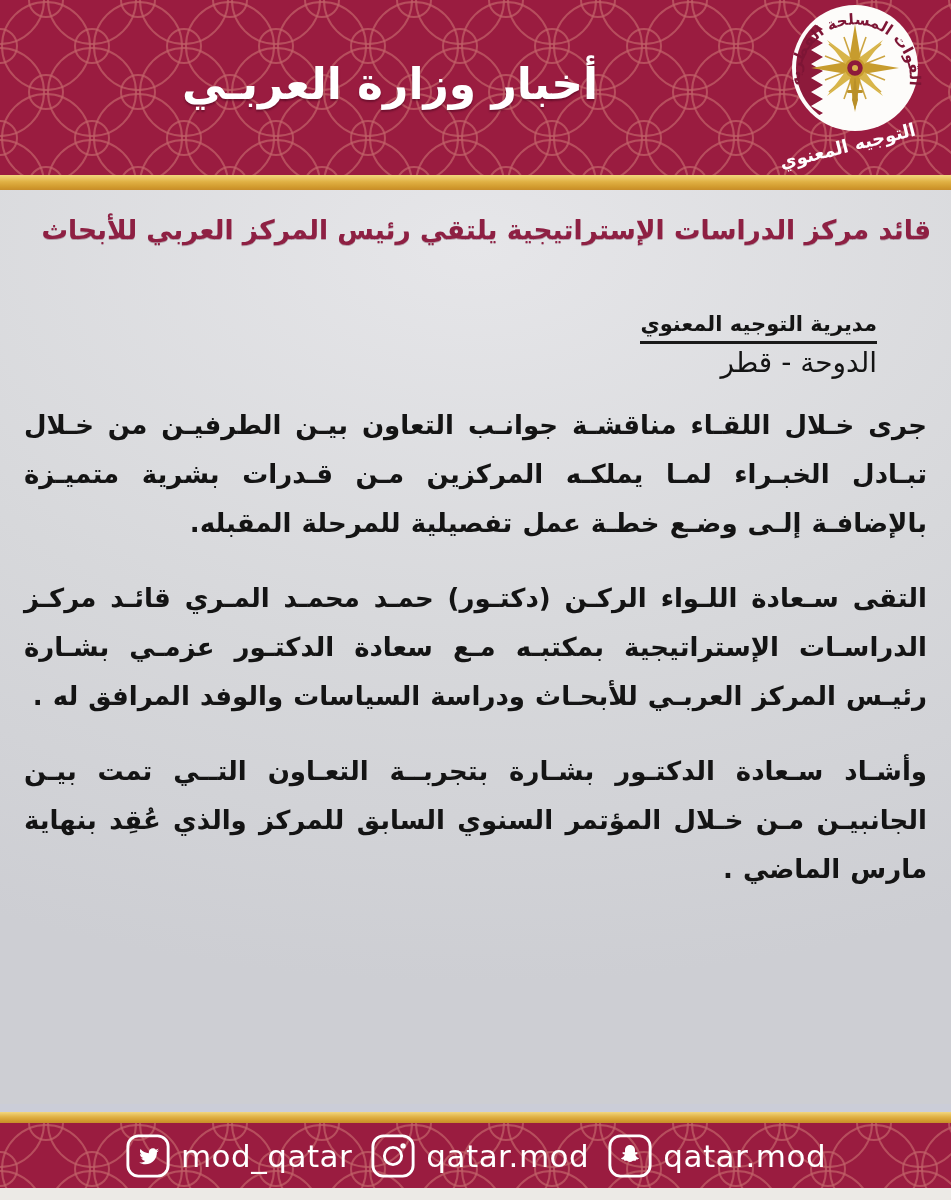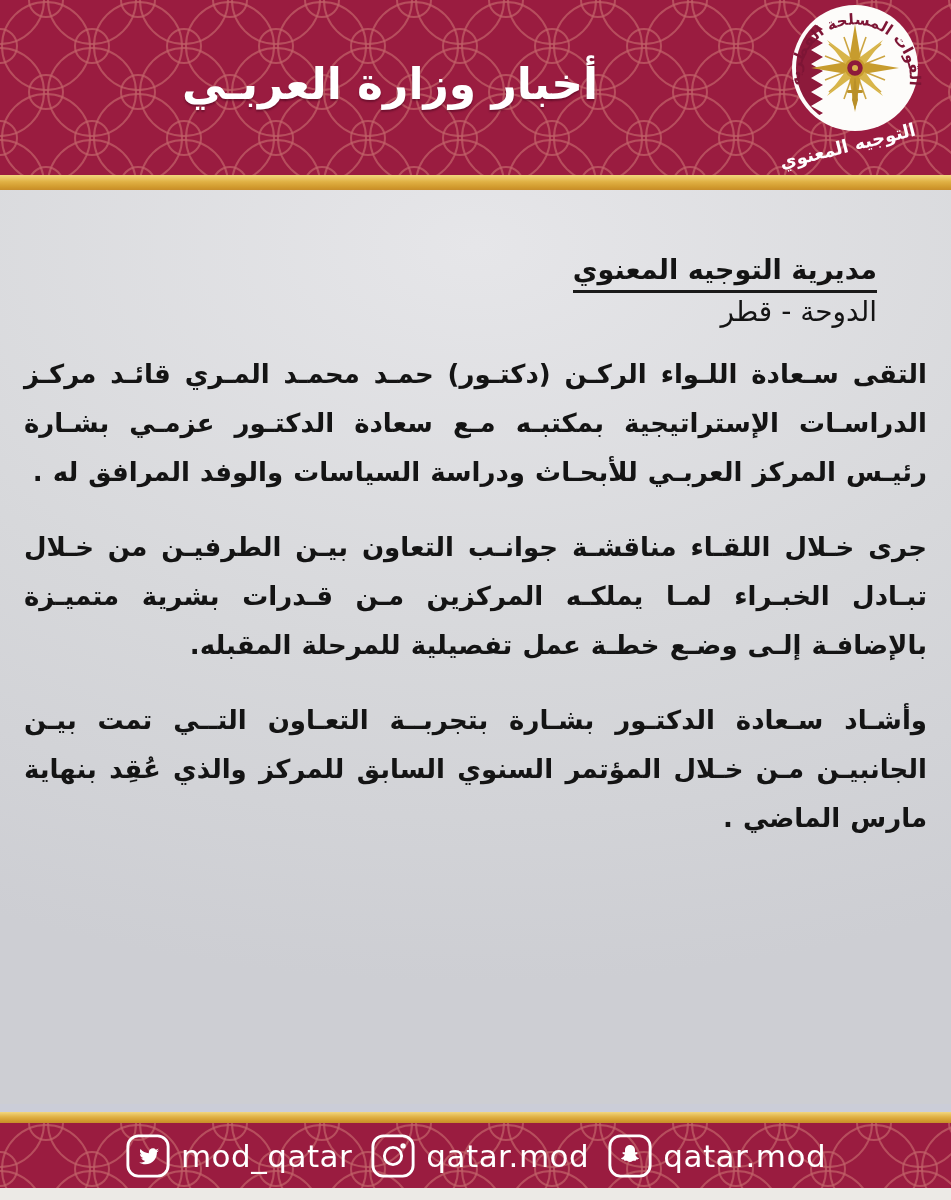--- a/index.html
+++ b/index.html
@@ -144,6 +144,7 @@
   <div class="gold-bar top"></div>
 
   <main class="sheet">
+    <h1 class="article-headline">قائد مركز الدراسات الإستراتيجية يلتقي رئيس المركز العربي للأبحاث</h1>
 
     <div class="dateline">
       <span class="byline">مديرية التوجيه المعنوي</span>

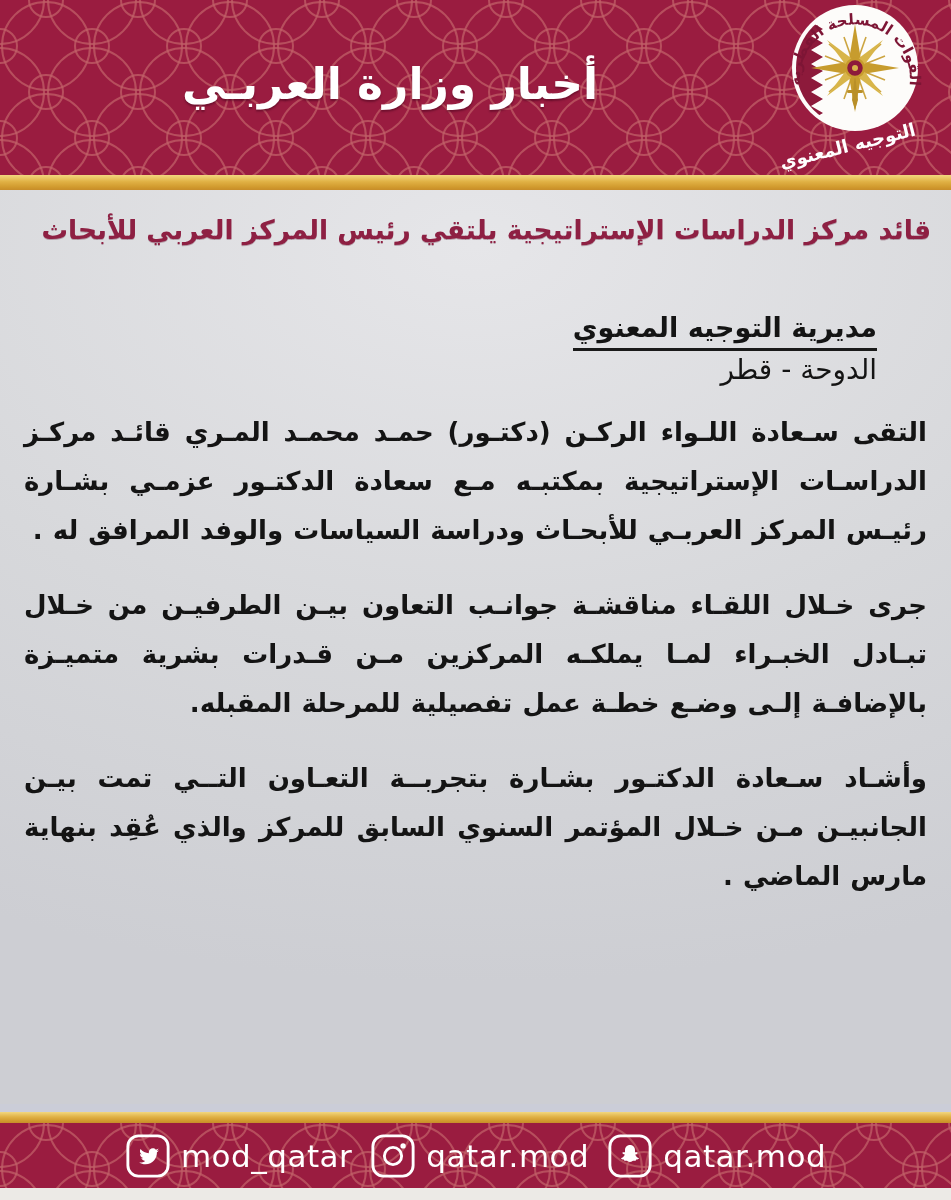--- a/index.html
+++ b/index.html
@@ -38,7 +38,7 @@
   }
   .dateline{margin:64px 74px 0 24px;text-align:right;color:#141414;}
   .byline{
-    display:inline-block;font-size:27px;font-weight:bold;
+    display:inline-block;font-size:21px;font-weight:bold;
     border-bottom:3px solid #1a1a1a;padding-bottom:5px;
   }
   .dateline-location{margin-top:2px;font-size:28px;font-weight:normal;}

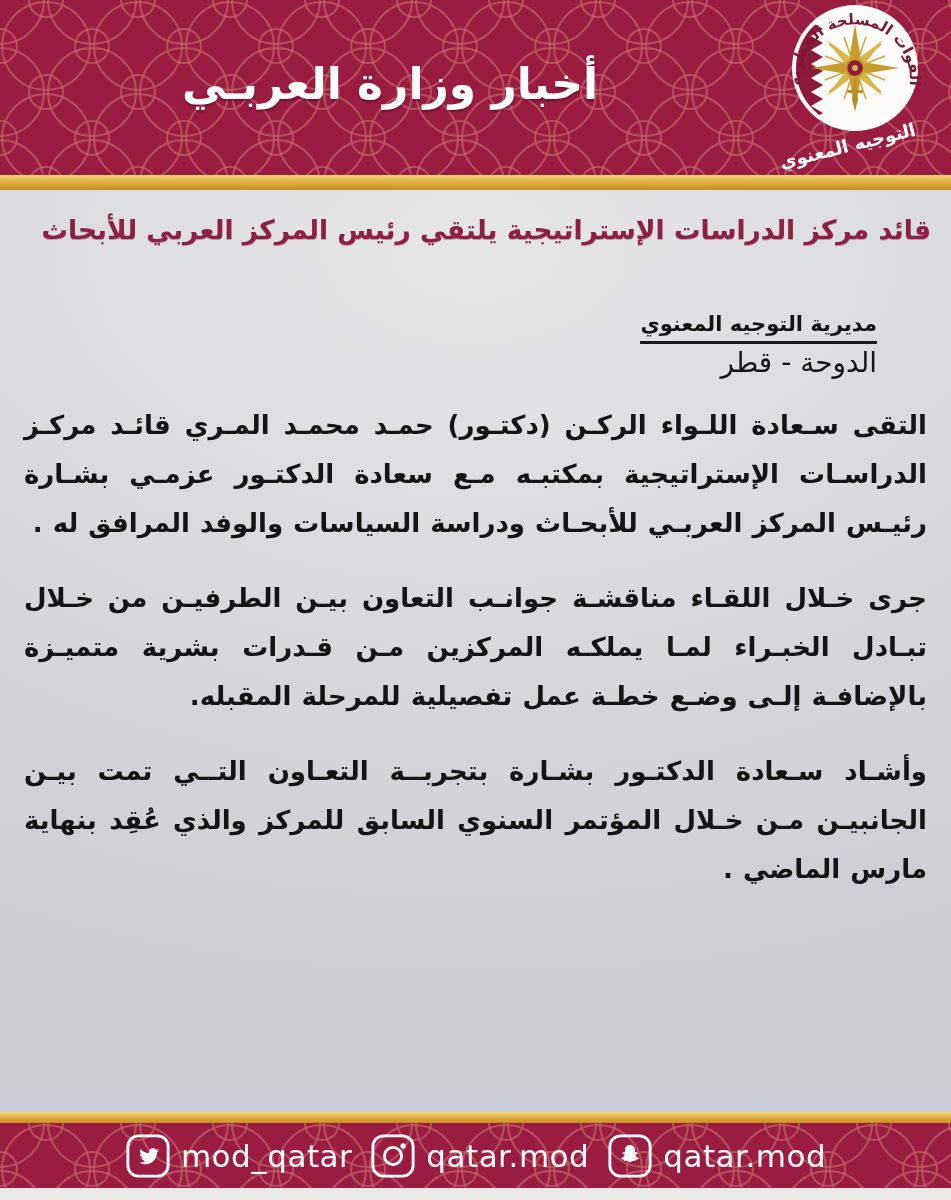--- a/index.html
+++ b/index.html
@@ -152,8 +152,8 @@
     </div>
 
     <div class="article-body">
+      <p>جرى خـلال اللقـاء مناقشـة جوانـب التعاون بيـن الطرفيـن من خـلال تبـادل الخبـراء لمـا يملكـه المركزين مـن قـدرات بشرية متميـزة بالإضافـة إلـى وضـع خطـة عمل تفصيلية للمرحلة المقبله.</p>
       <p>التقى سـعادة اللـواء الركـن (دكتـور) حمـد محمـد المـري قائـد مركـز الدراسـات الإستراتيجية بمكتبـه مـع سعادة الدكتـور عزمـي بشـارة رئيـس المركز العربـي للأبحـاث ودراسة السياسات والوفد المرافق له .</p>
-      <p>جرى خـلال اللقـاء مناقشـة جوانـب التعاون بيـن الطرفيـن من خـلال تبـادل الخبـراء لمـا يملكـه المركزين مـن قـدرات بشرية متميـزة بالإضافـة إلـى وضـع خطـة عمل تفصيلية للمرحلة المقبله.</p>
       <p>وأشـاد سـعادة الدكتـور بشـارة بتجربــة التعـاون التــي تمت بيـن الجانبيـن مـن خـلال المؤتمر السنوي السابق للمركز والذي عُقِد بنهاية مارس الماضي .</p>
     </div>
 

